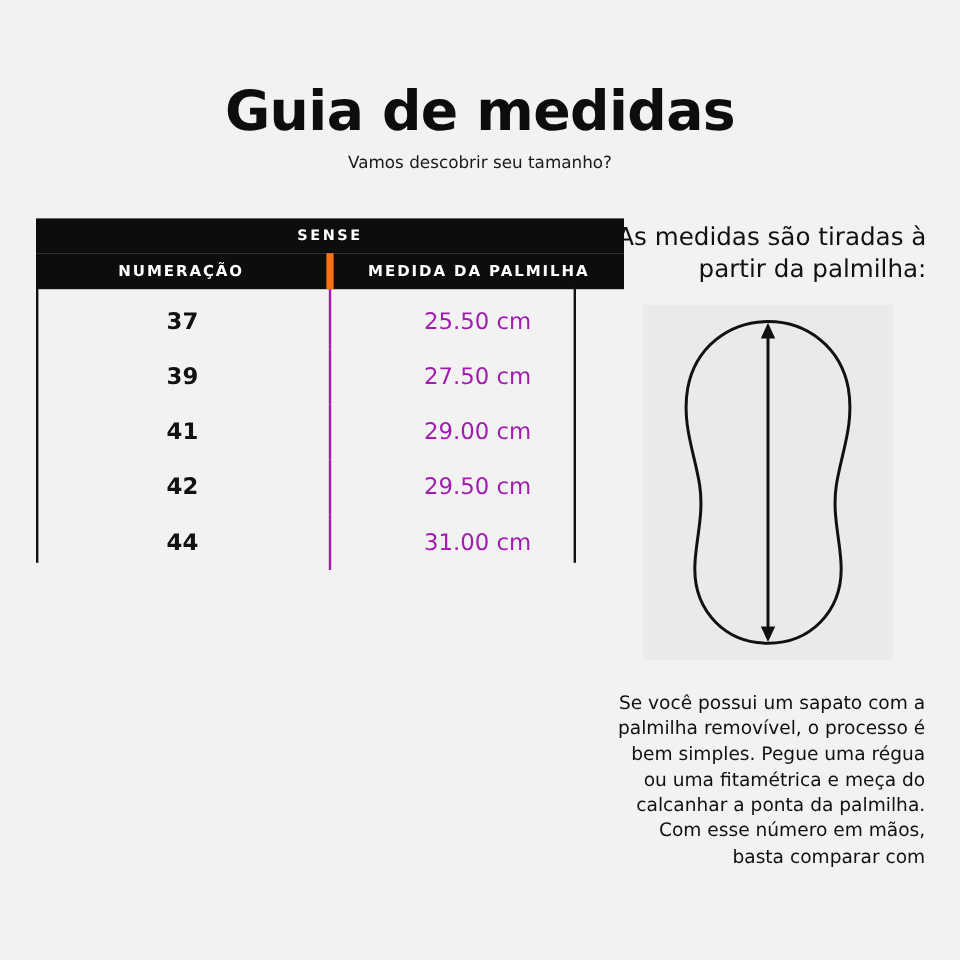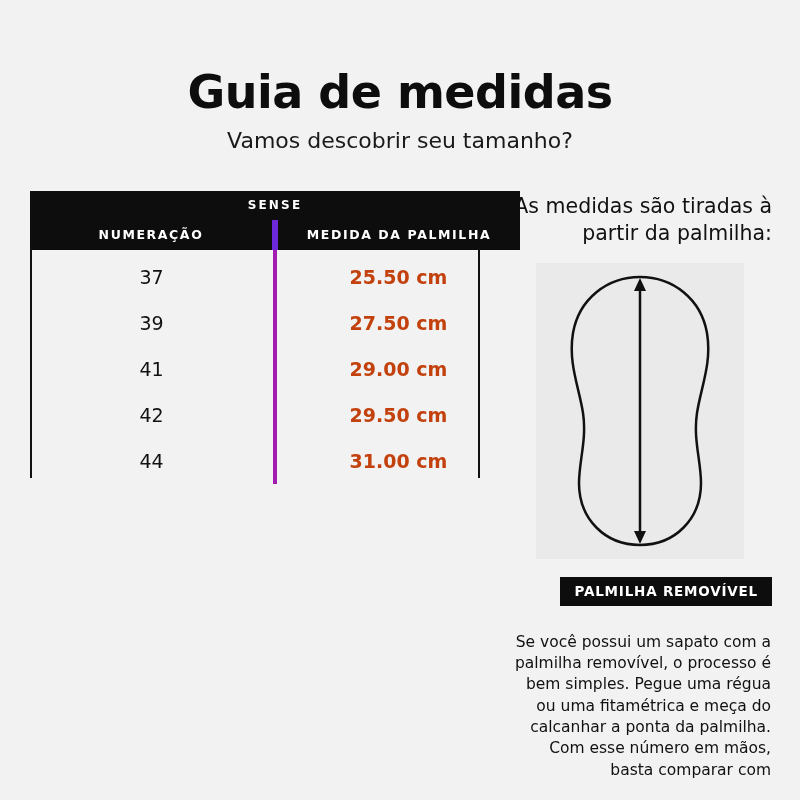--- a/index.html
+++ b/index.html
@@ -35,7 +35,7 @@
     color: #0d0d0d;
   }
   .subtitle {
-    font-size: 22px;
+    font-size: 14px;
     font-weight: 400;
     margin: 10px 0 0 0;
     color: #1a1a1a;

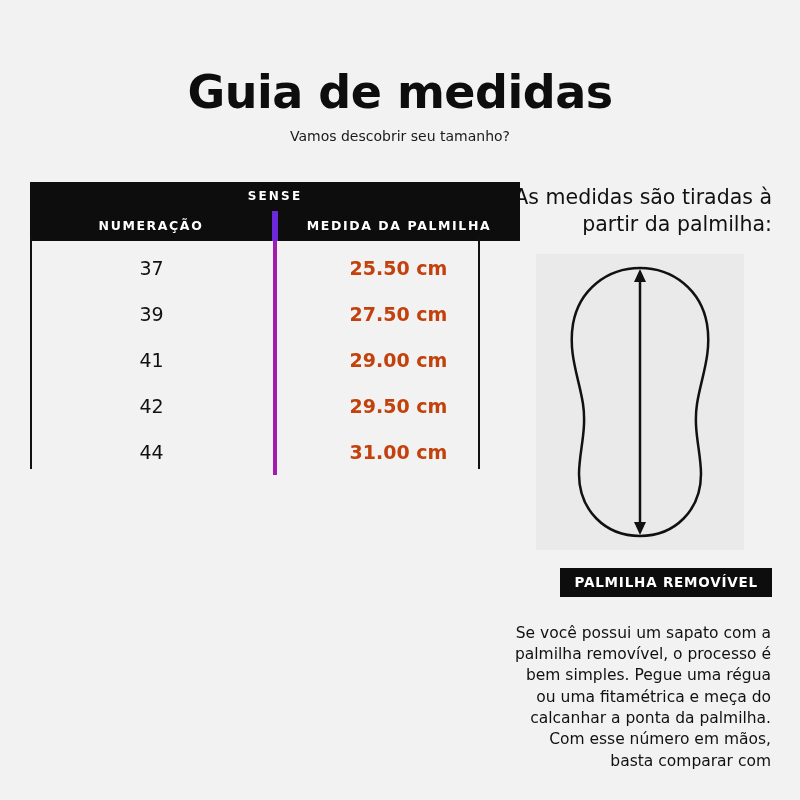--- a/index.html
+++ b/index.html
@@ -86,7 +86,7 @@
   }
   .head-row th.col-a {
     width: 228px;
-    border-right: 6px solid #6d28d9;
+    border-right: 6px solid #f97316;
   }
   .head-row th.col-b {
     width: 216px;

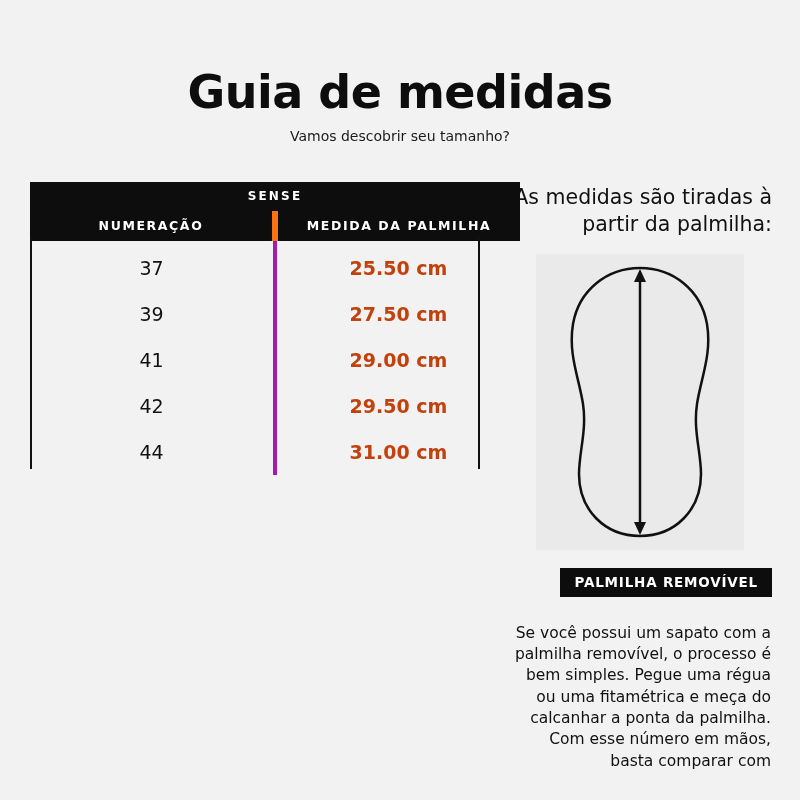--- a/index.html
+++ b/index.html
@@ -98,9 +98,9 @@
     font-size: 19px;
   }
   .size-table tbody td.size {
-    font-weight: 400;
-    color: #111111;
-    border-right: 4px solid #a21caf;
+    font-weight: 700;
+    color: #111111;
+    border-right: 2px solid #a21caf;
   }
   .size-table tbody td.meas {
     font-weight: 700;

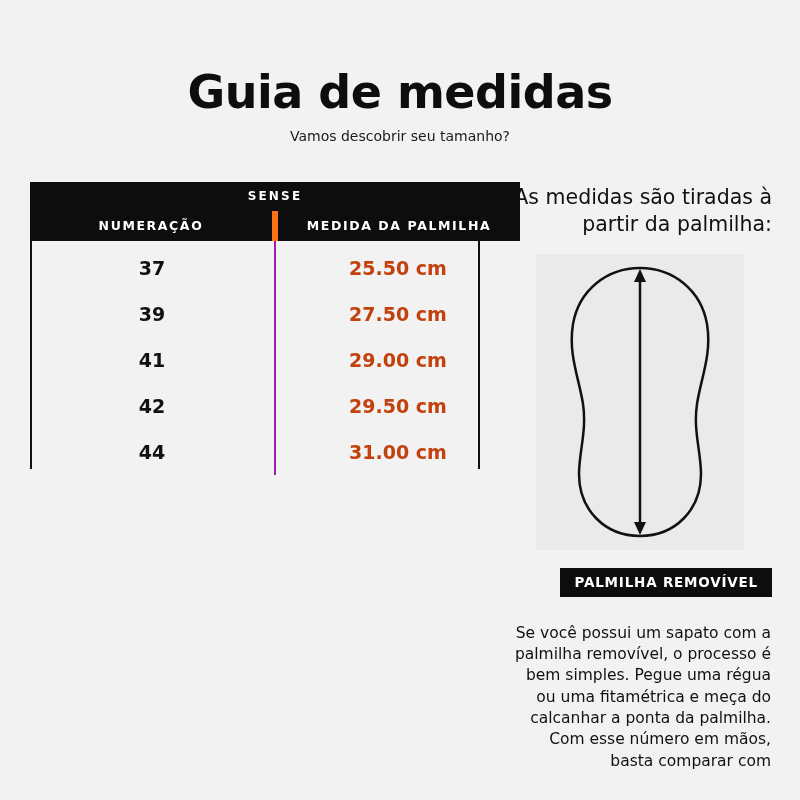--- a/index.html
+++ b/index.html
@@ -103,8 +103,8 @@
     border-right: 2px solid #a21caf;
   }
   .size-table tbody td.meas {
-    font-weight: 700;
-    color: #c2410c;
+    font-weight: 400;
+    color: #a21caf;
     margin-top: 34px;
   }
   .size-table tbody tr:first-child td {

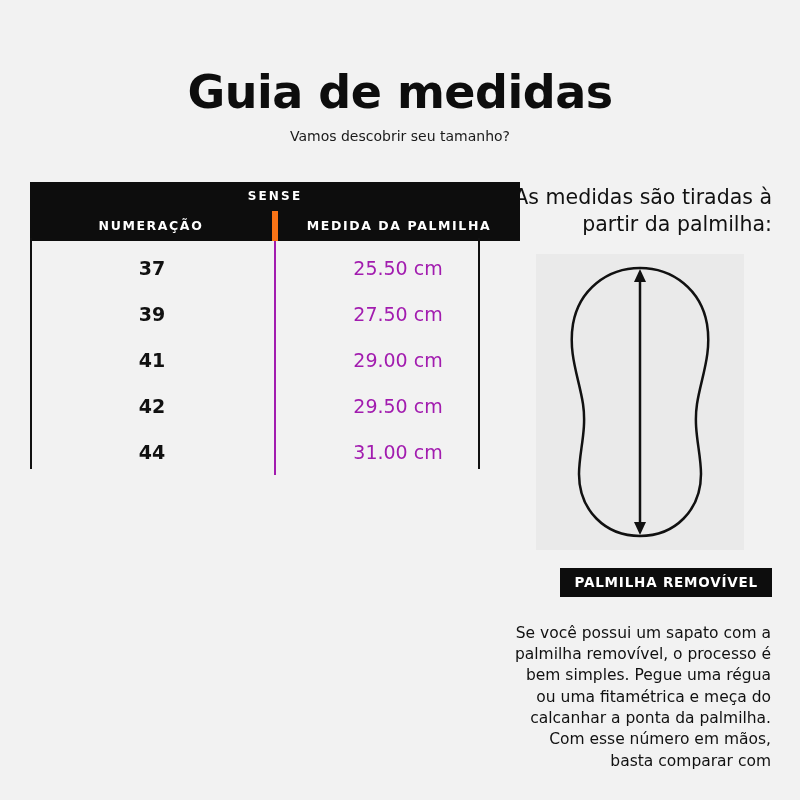--- a/index.html
+++ b/index.html
@@ -231,7 +231,6 @@
         </svg>
       </div>
 
-      <div class="insole-badge">PALMILHA REMOVÍVEL</div>
 
       <p class="right-paragraph">Se você possui um sapato com a palmilha removível, o processo é bem simples. Pegue uma régua ou uma fitamétrica e meça do calcanhar a ponta da palmilha. Com esse número em mãos, basta comparar com</p>
     </div>

